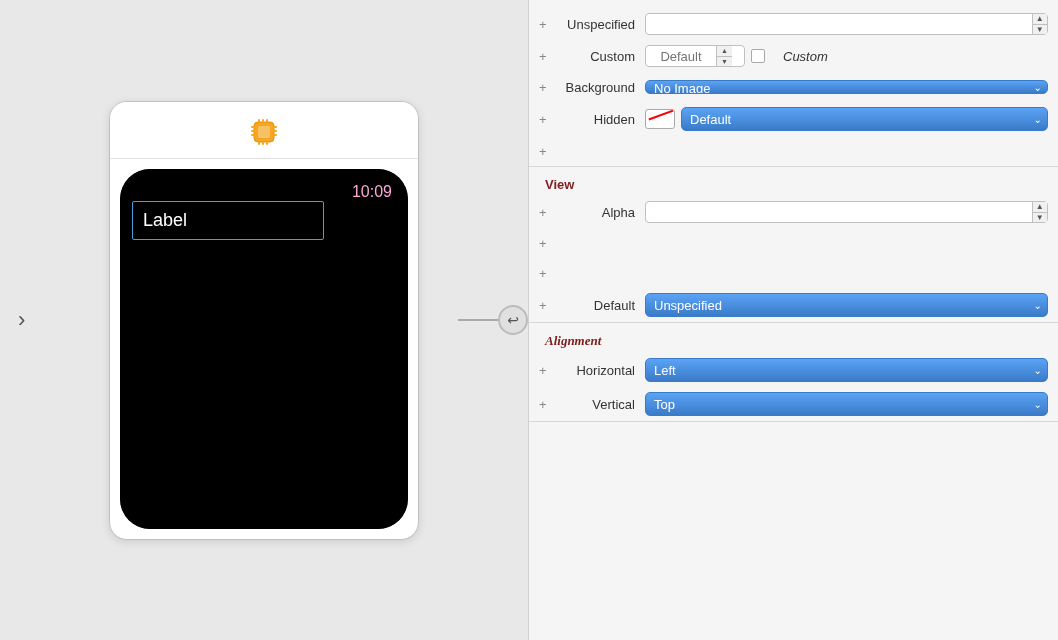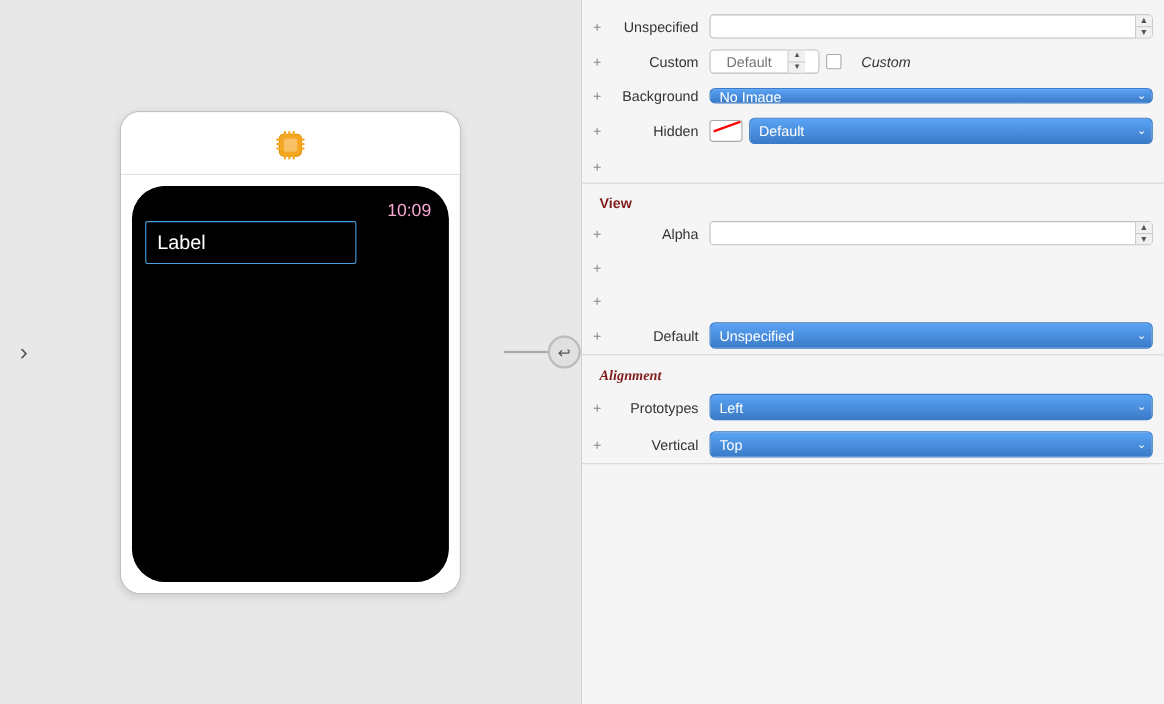--- a/index.html
+++ b/index.html
@@ -547,7 +547,7 @@
 
     <div class="prop-row">
       <span class="prop-plus">+</span>
-      <span class="prop-label">Prototypes</span>
+      <span class="prop-label">Horizontal</span>
       <div class="prop-controls">
         <div class="select-wrapper">
           <select>

